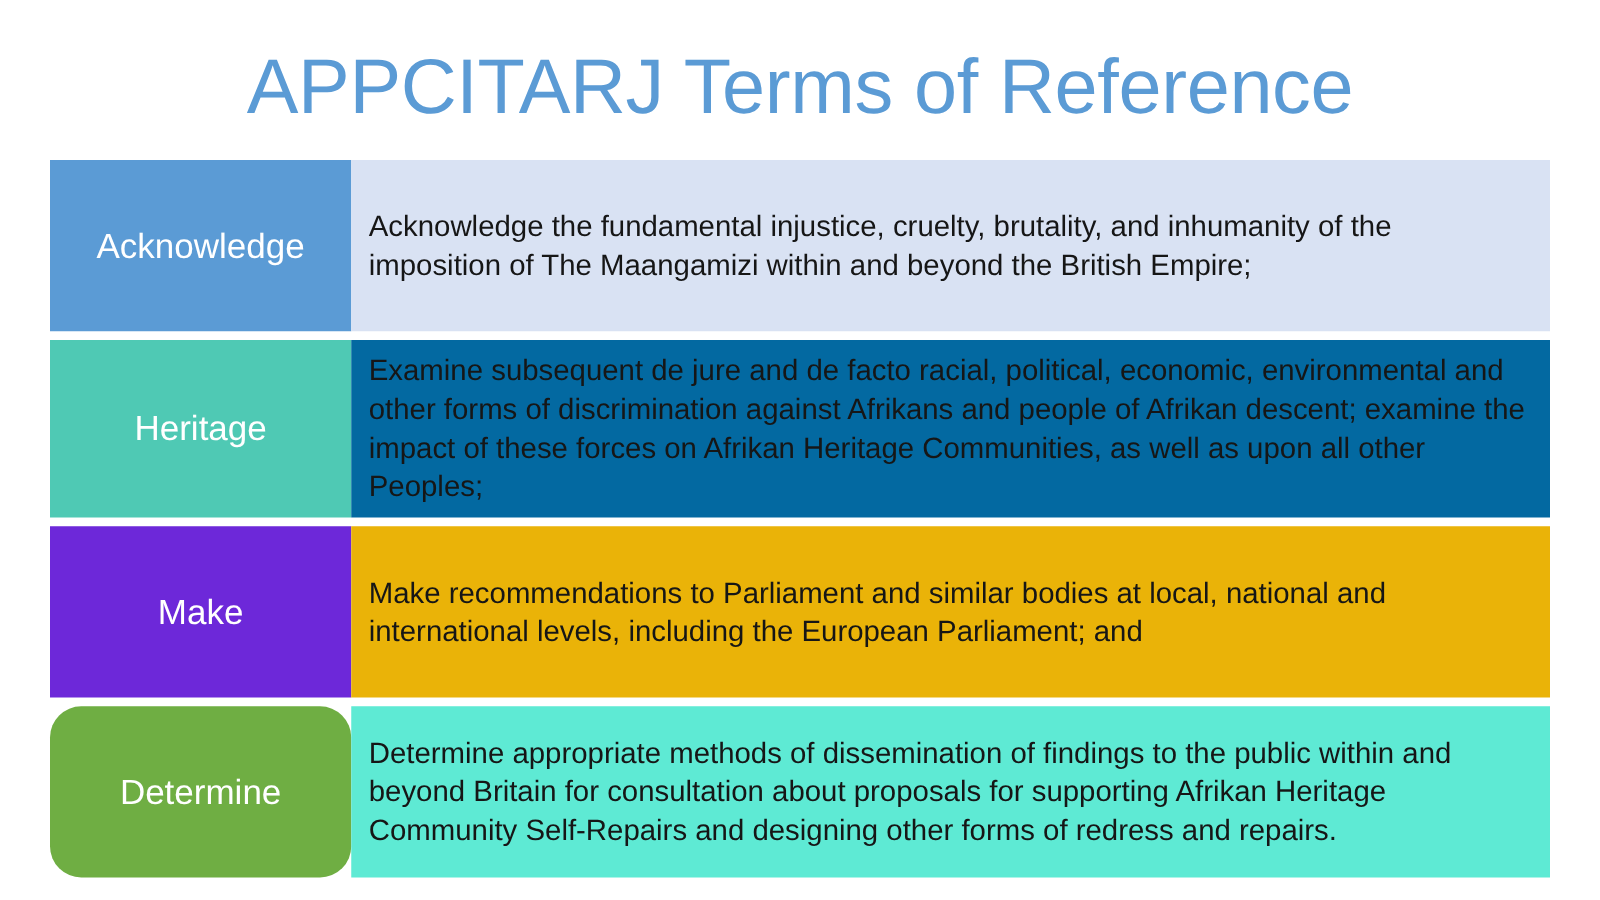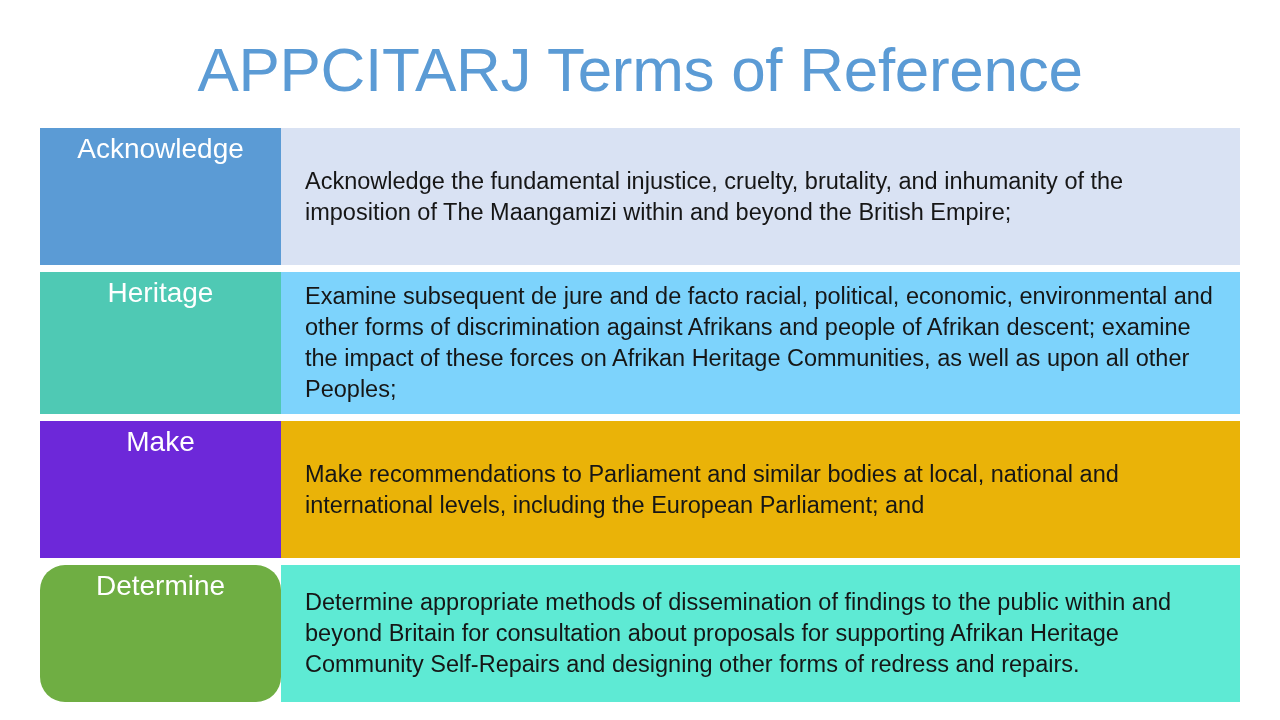--- a/index.html
+++ b/index.html
@@ -50,6 +50,7 @@
     flex: 0 0 241px;
     width: 241px;
     display: flex;
+    align-items: center;
     justify-content: center;
     color: #ffffff;
     font-size: 28px;

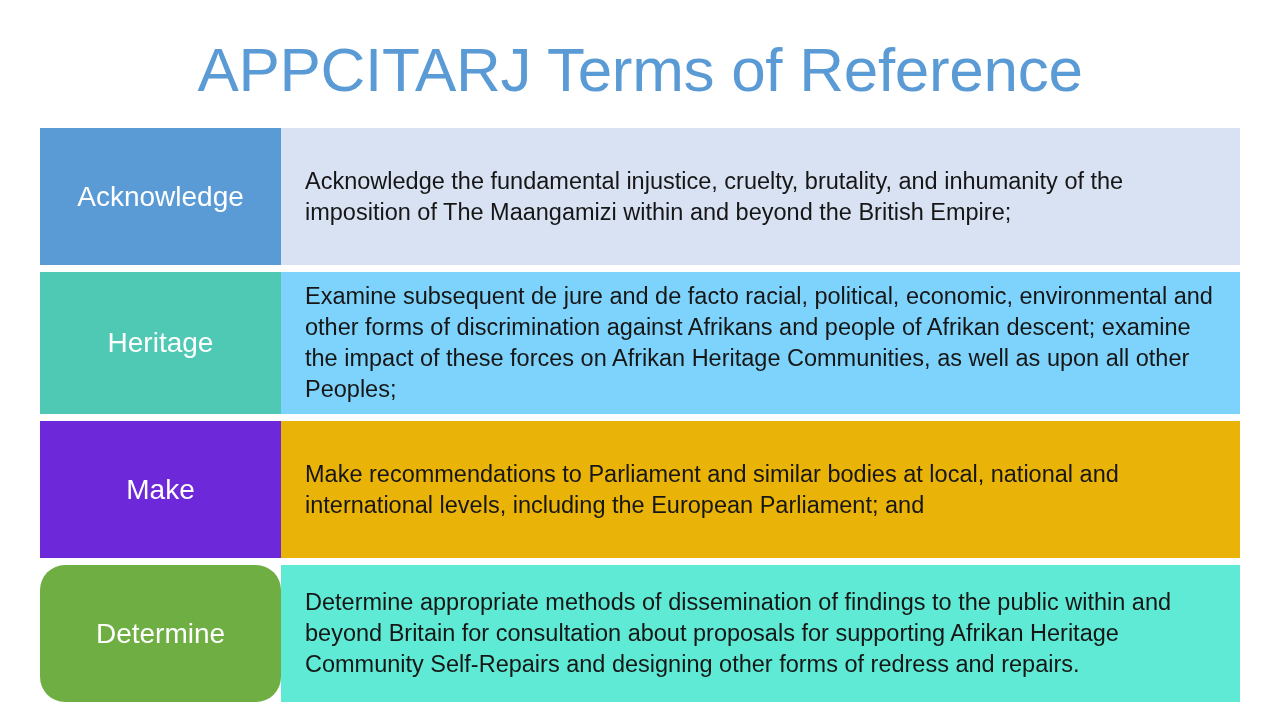--- a/index.html
+++ b/index.html
@@ -65,7 +65,7 @@
     display: flex;
     align-items: center;
     box-sizing: border-box;
-    padding: 6px 20px 6px 24px;
+    padding: 6px 20px 6px 14px;
   }
   .tor-text {
     font-size: 23.5px;

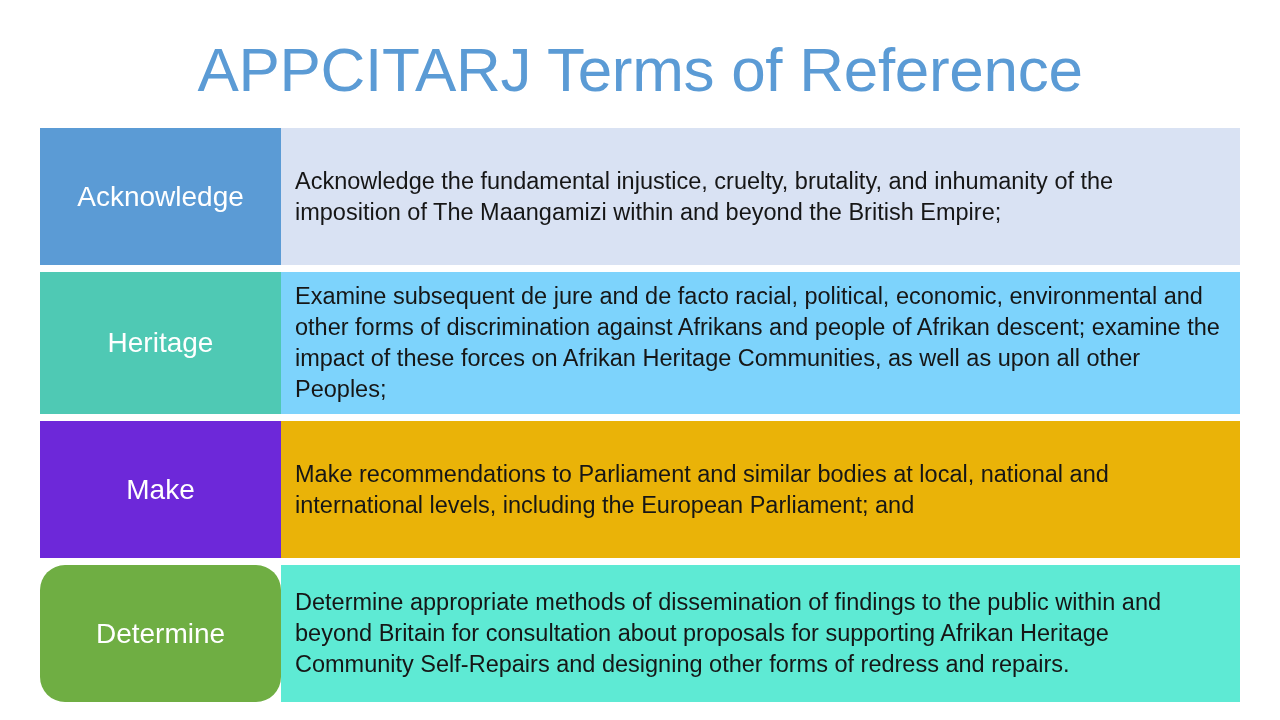--- a/index.html
+++ b/index.html
@@ -100,7 +100,7 @@
       <div class="tor-label" style="background-color: rgb(79, 201, 180); color: rgb(255, 255, 255);">
         <span>Heritage</span>
       </div>
-      <div class="tor-body" style="background-color: #7dd3fc;">
+      <div class="tor-body" style="background-color: #0369a1;">
         <div class="tor-text">Examine subsequent de jure and de facto racial, political, economic, environmental and other forms of discrimination against Afrikans and people of Afrikan descent; examine the impact of these forces on Afrikan Heritage Communities, as well as upon all other Peoples;</div>
       </div>
     </div>

